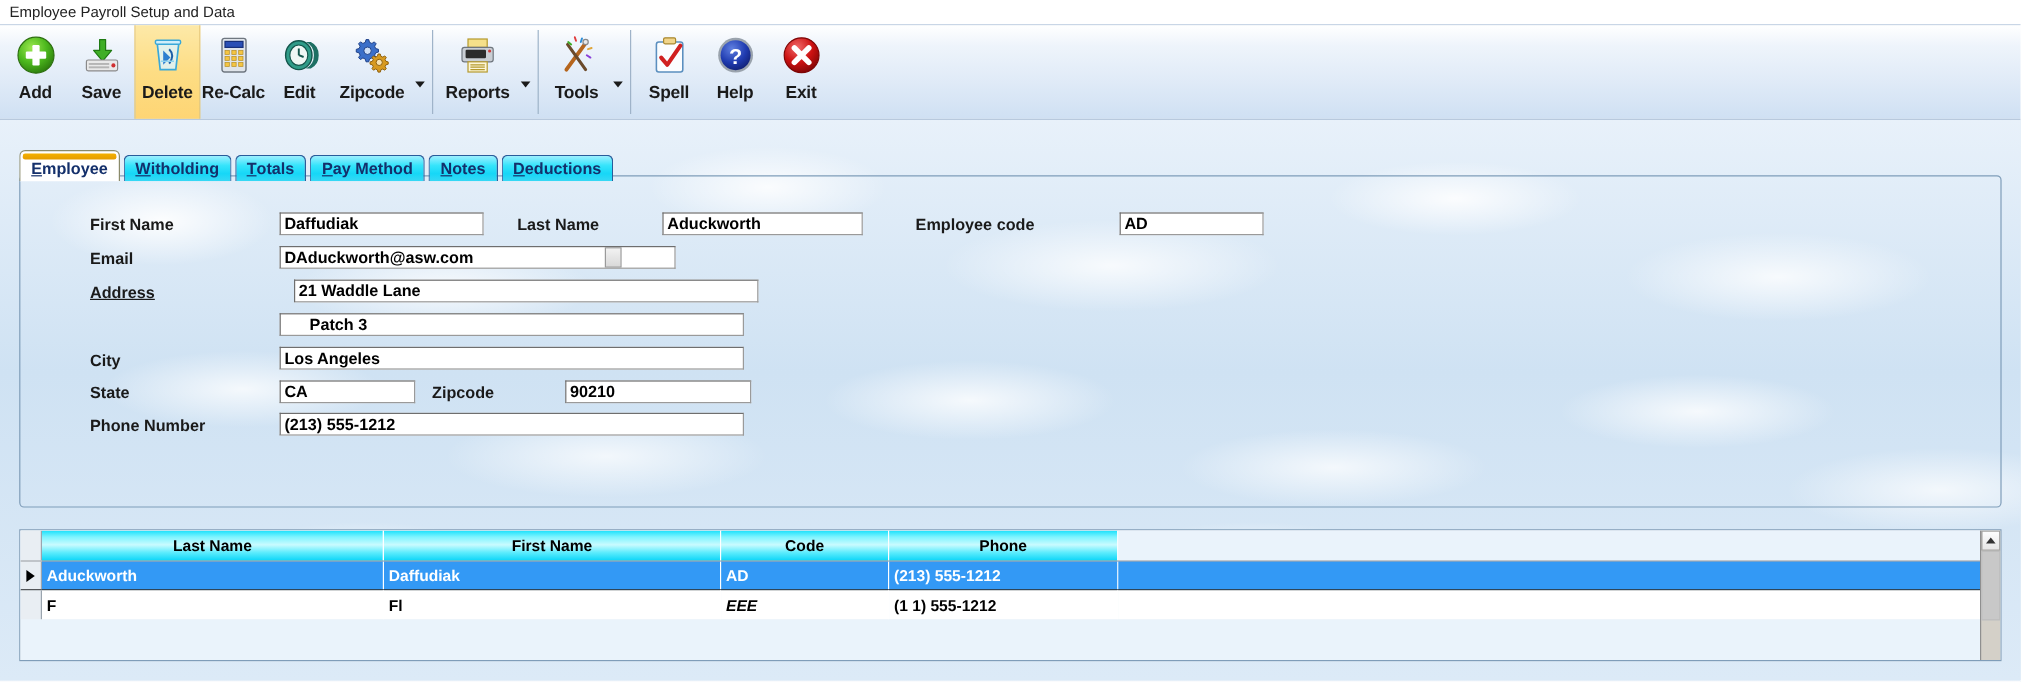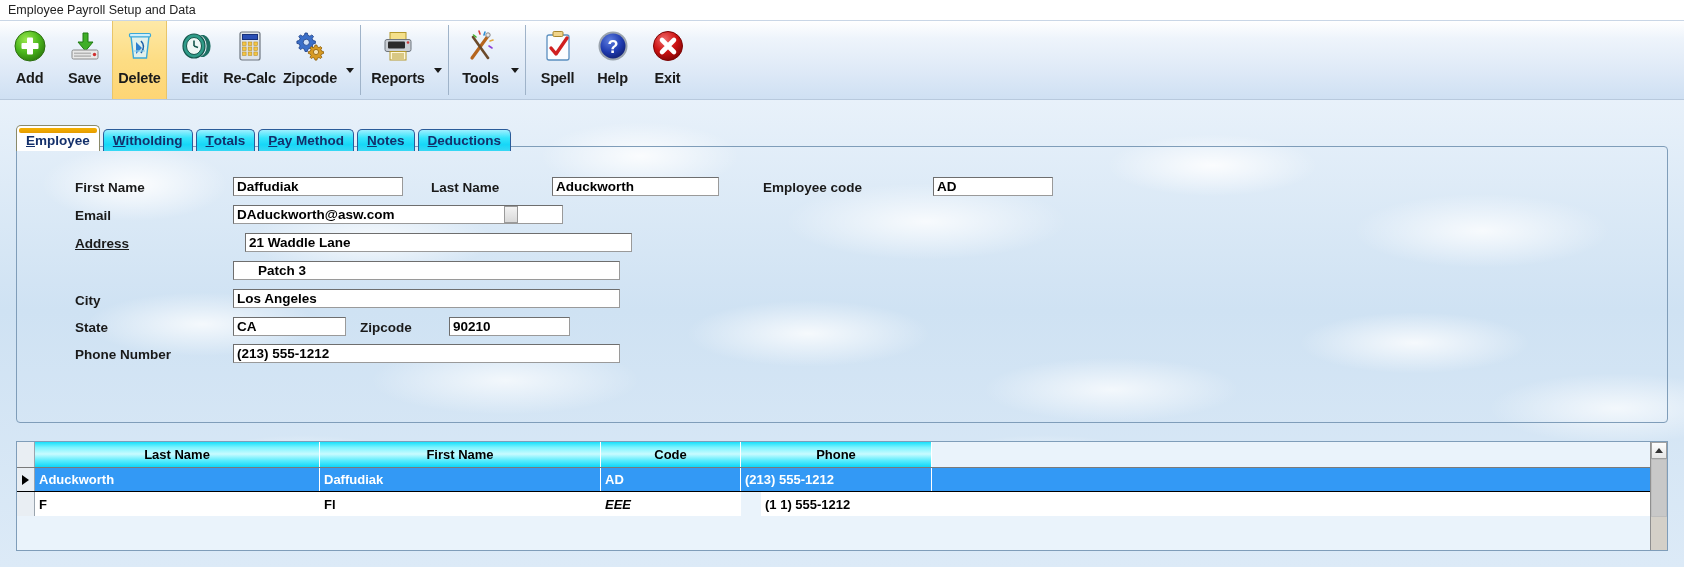--- a/index.html
+++ b/index.html
@@ -367,19 +367,6 @@
     <div class="tbtn">
       <span class="ico">
         <svg width="34" height="34" viewBox="0 0 34 34">
-          <path d="M22 6 a11 12 0 0 1 0 22 h4 a11 12 0 0 0 0 -22 z" fill="#1d6f63"></path>
-          <ellipse cx="16" cy="17" rx="11" ry="12" fill="#2f9b88" stroke="#14564c" stroke-width="1.2"></ellipse>
-          <ellipse cx="16" cy="17" rx="7.5" ry="8.5" fill="#eef7f4" stroke="#14564c" stroke-width="1"></ellipse>
-          <line x1="16" y1="17" x2="16" y2="11.5" stroke="#14564c" stroke-width="1.6"></line>
-          <line x1="16" y1="17" x2="20" y2="18.5" stroke="#14564c" stroke-width="1.6"></line>
-        </svg>
-      </span>
-      <span class="lbl">Edit</span>
-    </div>
-
-    <div class="tbtn">
-      <span class="ico">
-        <svg width="34" height="34" viewBox="0 0 34 34">
           <rect x="7" y="3" width="20" height="28" rx="2" fill="#dfe4ea" stroke="#6f7780" stroke-width="1.2"></rect>
           <rect x="9.5" y="5.5" width="15" height="5" fill="#2a4fb5" stroke="#17307a"></rect>
           <g fill="#f5c542" stroke="#b8902a" stroke-width="0.6">
@@ -398,6 +385,19 @@
       <span class="lbl">Re-Calc</span>
     </div>
 
+    <div class="tbtn">
+      <span class="ico">
+        <svg width="34" height="34" viewBox="0 0 34 34">
+          <path d="M22 6 a11 12 0 0 1 0 22 h4 a11 12 0 0 0 0 -22 z" fill="#1d6f63"></path>
+          <ellipse cx="16" cy="17" rx="11" ry="12" fill="#2f9b88" stroke="#14564c" stroke-width="1.2"></ellipse>
+          <ellipse cx="16" cy="17" rx="7.5" ry="8.5" fill="#eef7f4" stroke="#14564c" stroke-width="1"></ellipse>
+          <line x1="16" y1="17" x2="16" y2="11.5" stroke="#14564c" stroke-width="1.6"></line>
+          <line x1="16" y1="17" x2="20" y2="18.5" stroke="#14564c" stroke-width="1.6"></line>
+        </svg>
+      </span>
+      <span class="lbl">Edit</span>
+    </div>
+
     <div class="tbtn wide">
       <span class="ico">
         <svg width="34" height="34" viewBox="0 0 34 34">

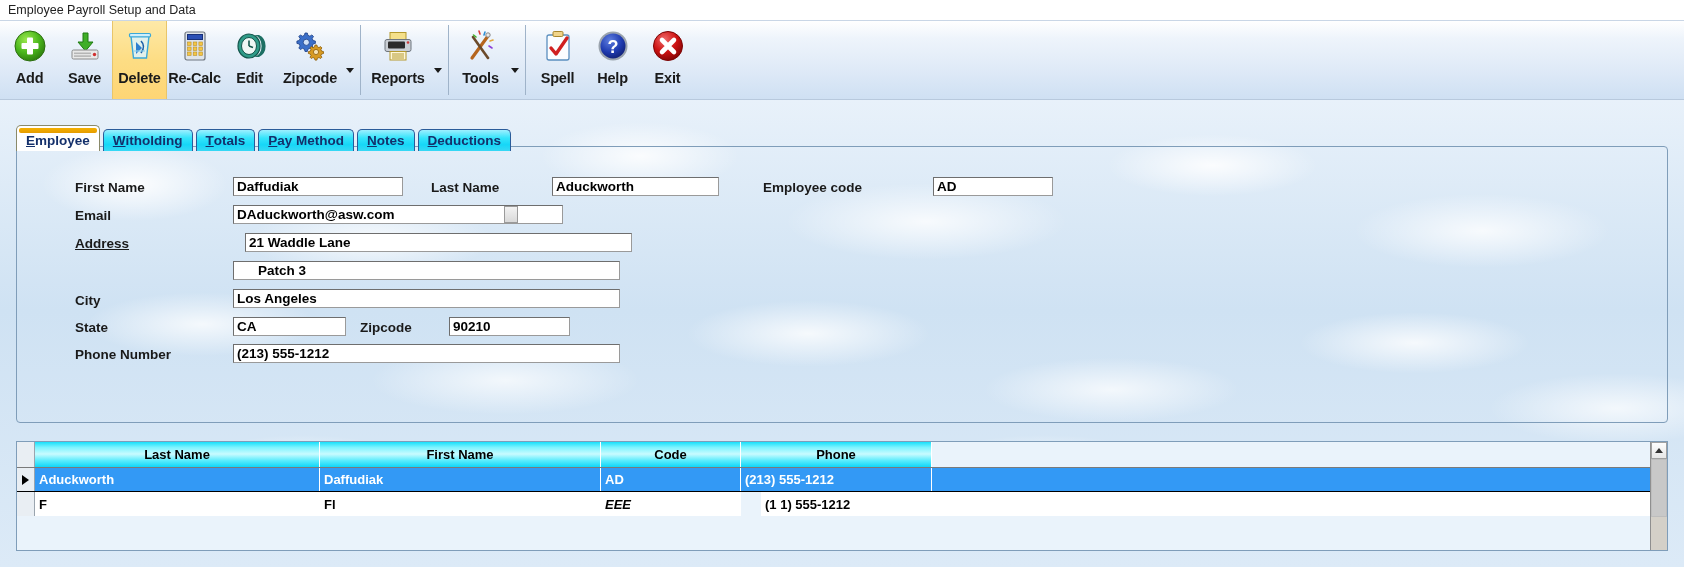--- a/index.html
+++ b/index.html
@@ -569,7 +569,7 @@
       <div class="tbox" style="left:216px; top:170px; width:113px;">CA</div>
 
       <div class="field-label" style="left:343px; top:173px;">Zipcode</div>
-      <div class="tbox" style="left:432px; top:170px; width:121px;">90210</div>
+      <div class="tbox" style="left:454px; top:170px; width:155px;">90210</div>
 
       <div class="field-label" style="left:58px; top:200px;">Phone Number</div>
       <div class="tbox" style="left:216px; top:197px; width:387px;">(213) 555-1212</div>

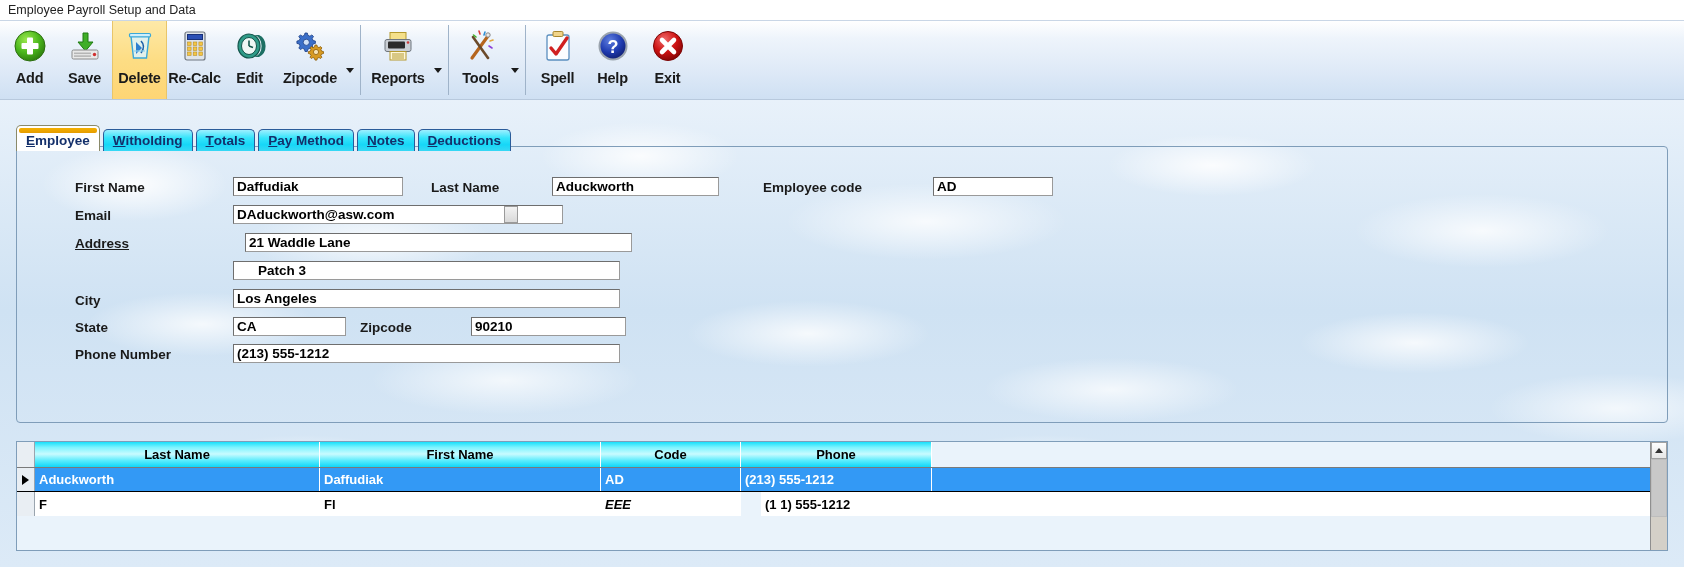--- a/index.html
+++ b/index.html
@@ -604,7 +604,7 @@
           <div class="dcell" style="width:285px;">F</div>
           <div class="dcell" style="width:281px;">Fl</div>
           <div class="dcell" style="width:140px;font-style:italic;">EEE</div>
-          <div class="dcell" style="width:191px;margin-left:20px;">(1 1) 555-1212</div>
+          <div class="dcell" style="width:191px;">(1 1) 555-1212</div>
           <div class="dcell fill"></div>
         </div>
 

